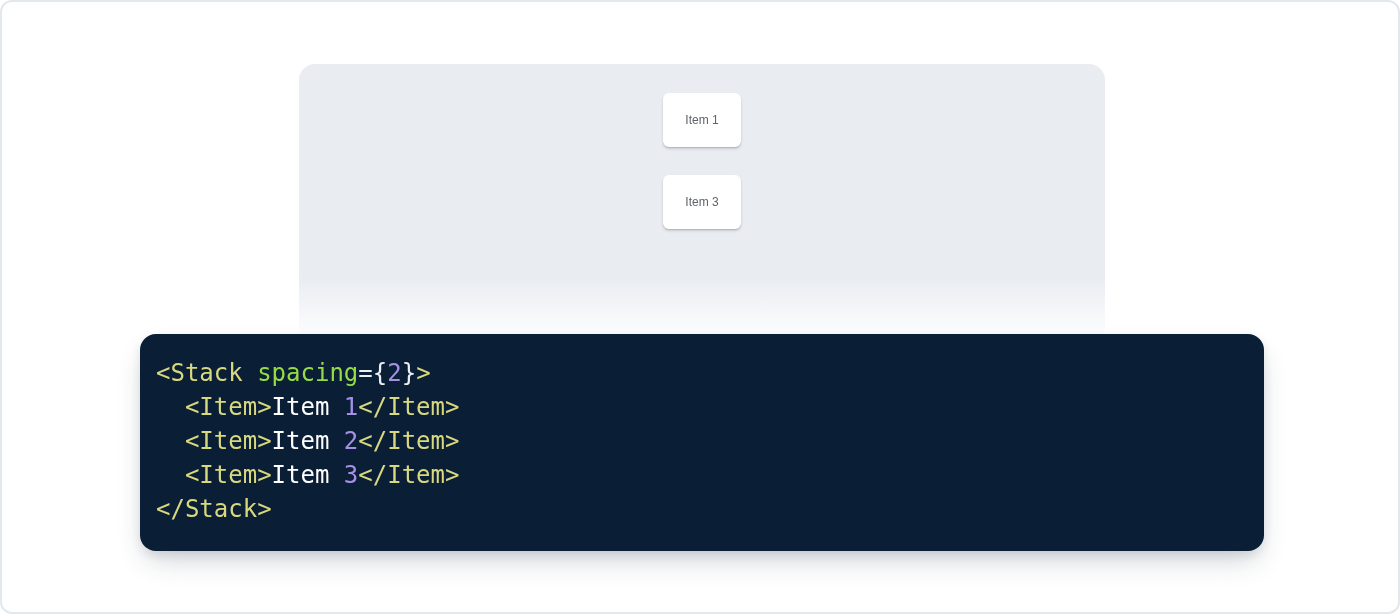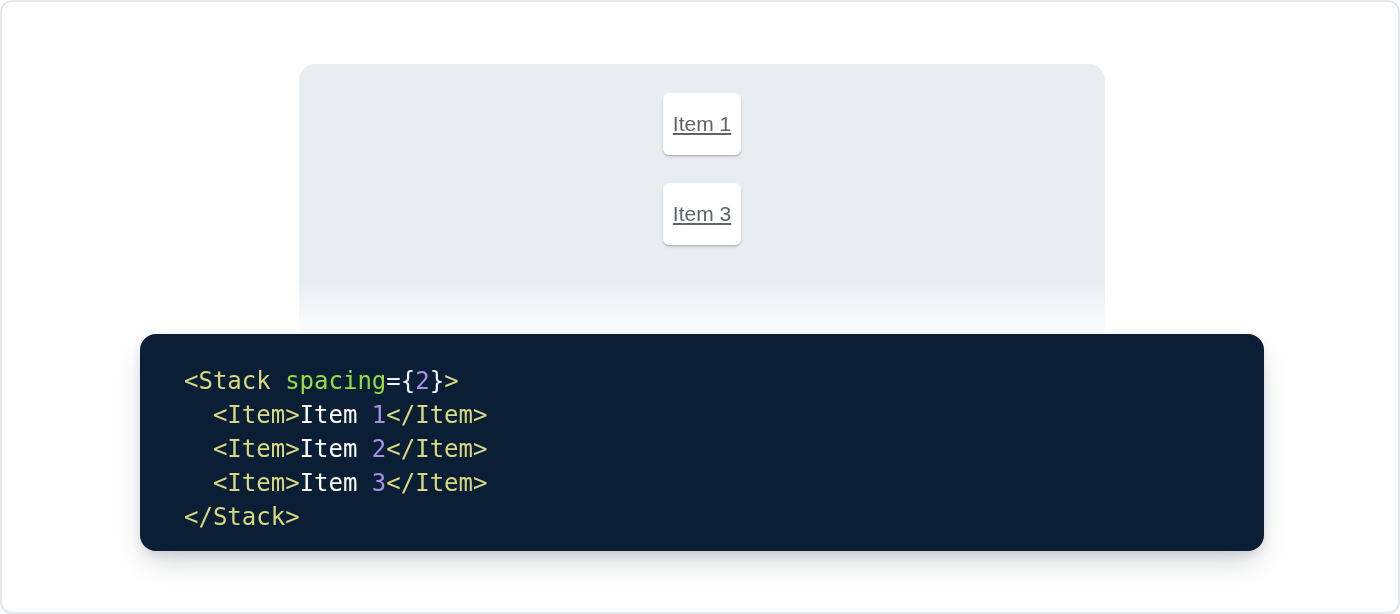--- a/index.html
+++ b/index.html
@@ -38,17 +38,16 @@
   }
   .item-card {
     width: 78px;
-    height: 62px;
+    height: 54px;
     background: #ffffff;
     border-radius: 6px;
     box-shadow: 0 1px 1px rgba(0,0,0,0.12), 0 2px 3px rgba(0,0,0,0.14);
     display: flex;
     align-items: center;
     justify-content: center;
-    font-size: 21px;
+    font-size: 12px;
     color: var(--card-text, #5e646b);
     margin-bottom: 28px;
-    text-decoration: underline;
   }
   .code-block {
     position: absolute;

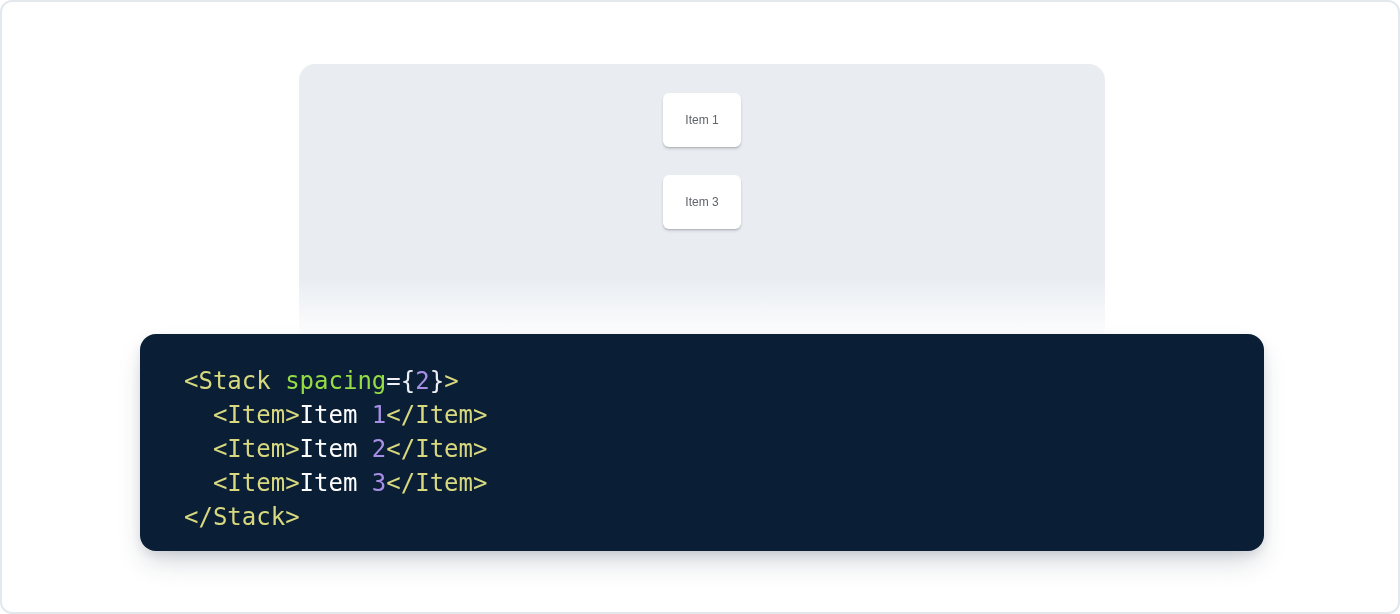--- a/index.html
+++ b/index.html
@@ -60,8 +60,8 @@
     box-shadow: 0 14px 28px -6px rgba(30,45,70,0.22), 0 4px 10px rgba(30,45,70,0.10);
   }
   .code-block pre {
-    margin: 8px;
-    padding: 22px 36px;
+    margin: 0;
+    padding: 22px 16px;
     font-family: "DejaVu Sans Mono", monospace;
     font-size: 24px;
     line-height: 34px;

